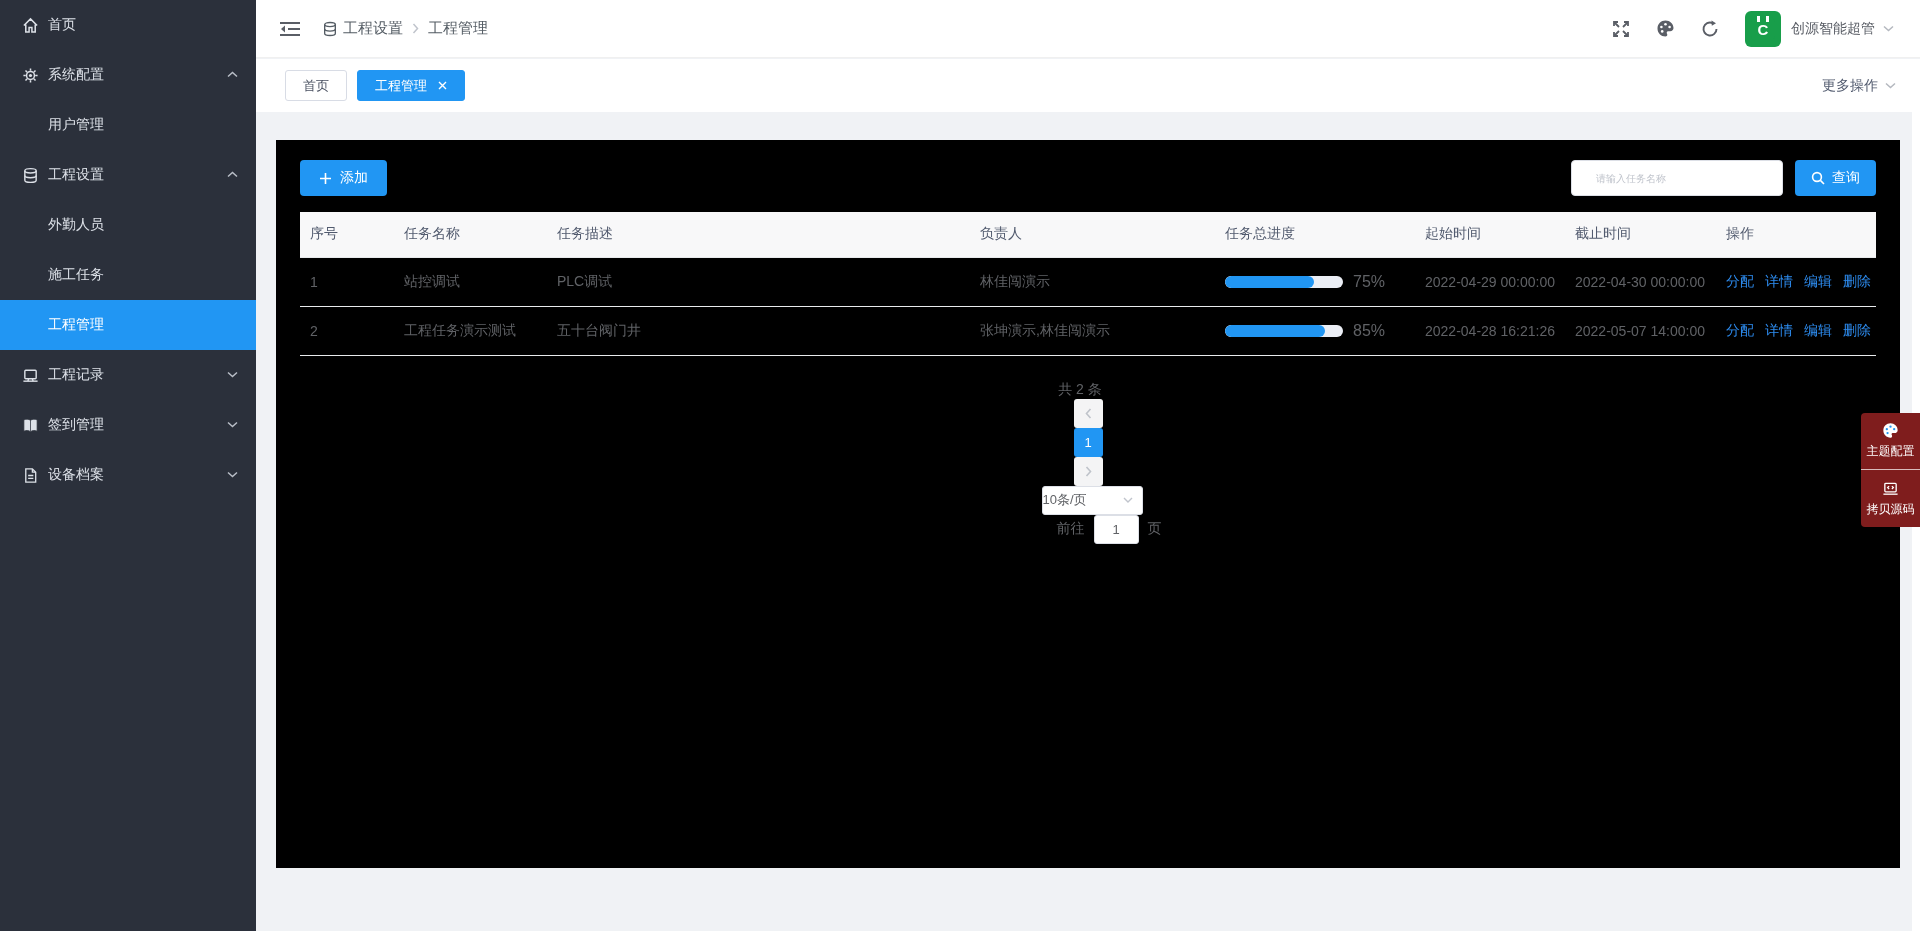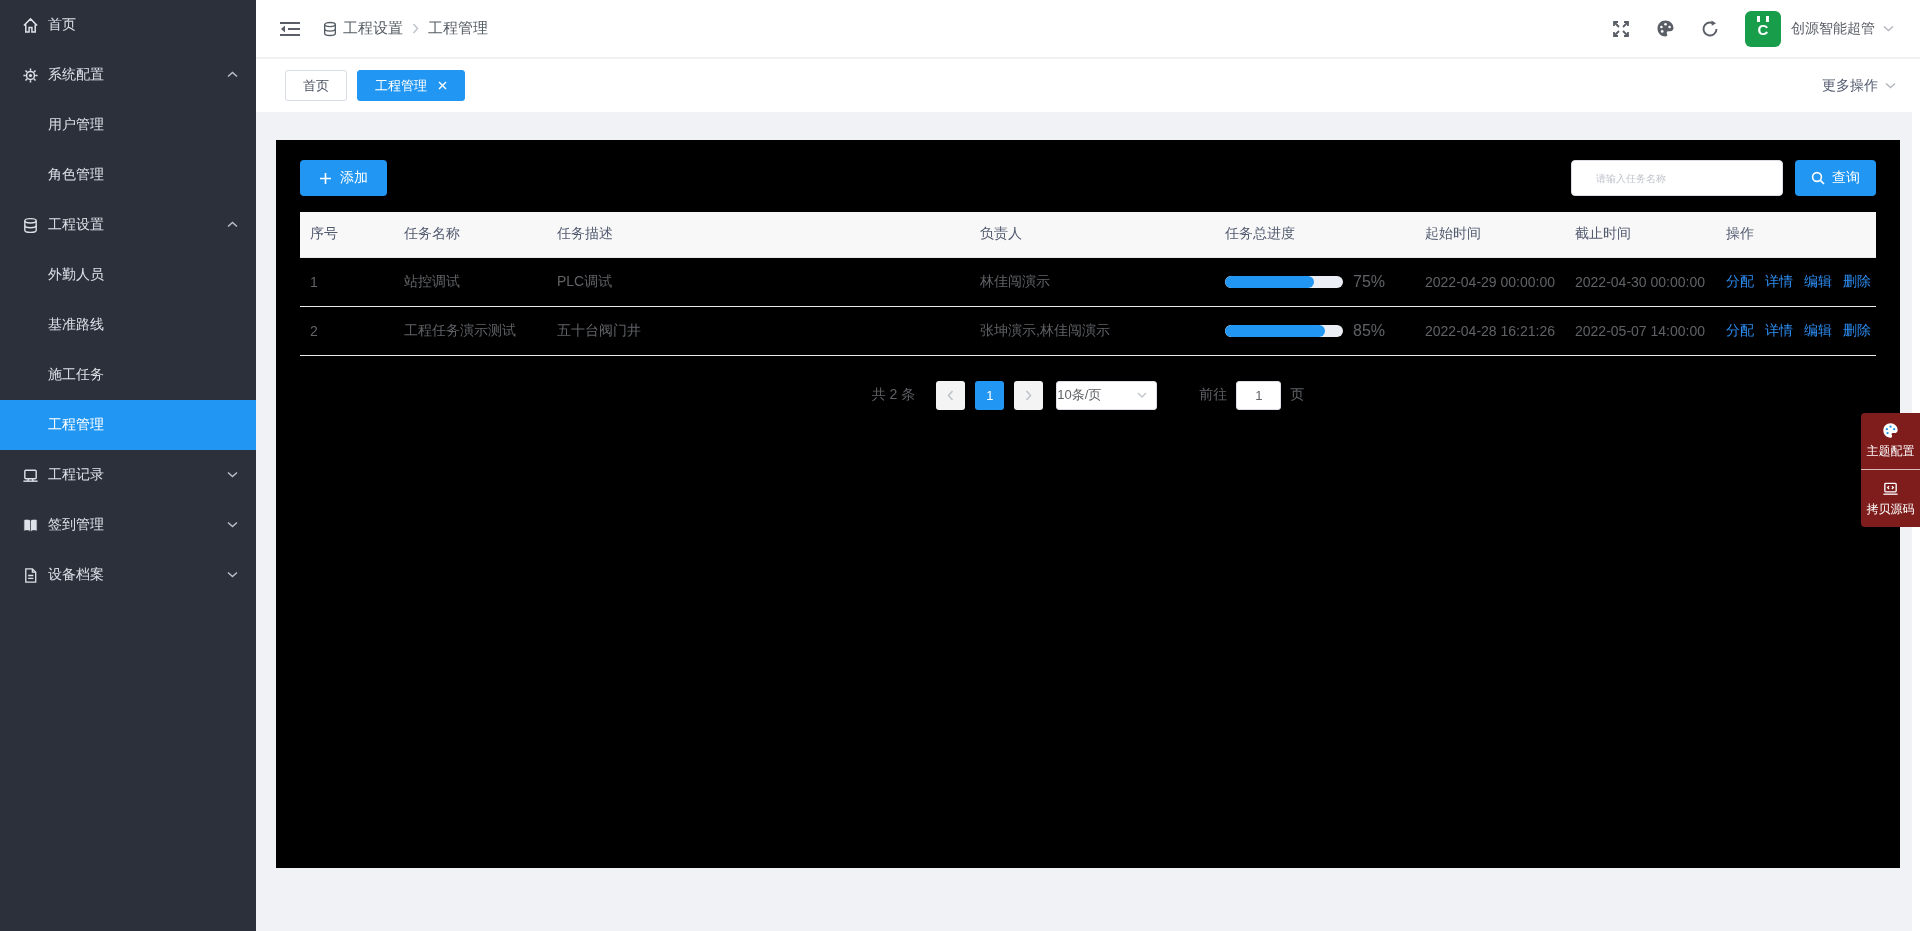--- a/index.html
+++ b/index.html
@@ -107,9 +107,6 @@
     </div>
     <div class="nav-item sub">
       <span>用户管理</span>
-    </div>
-    <div class="nav-item sub">
-      <span>角色管理</span>
     </div>
 
     <div class="nav-item">

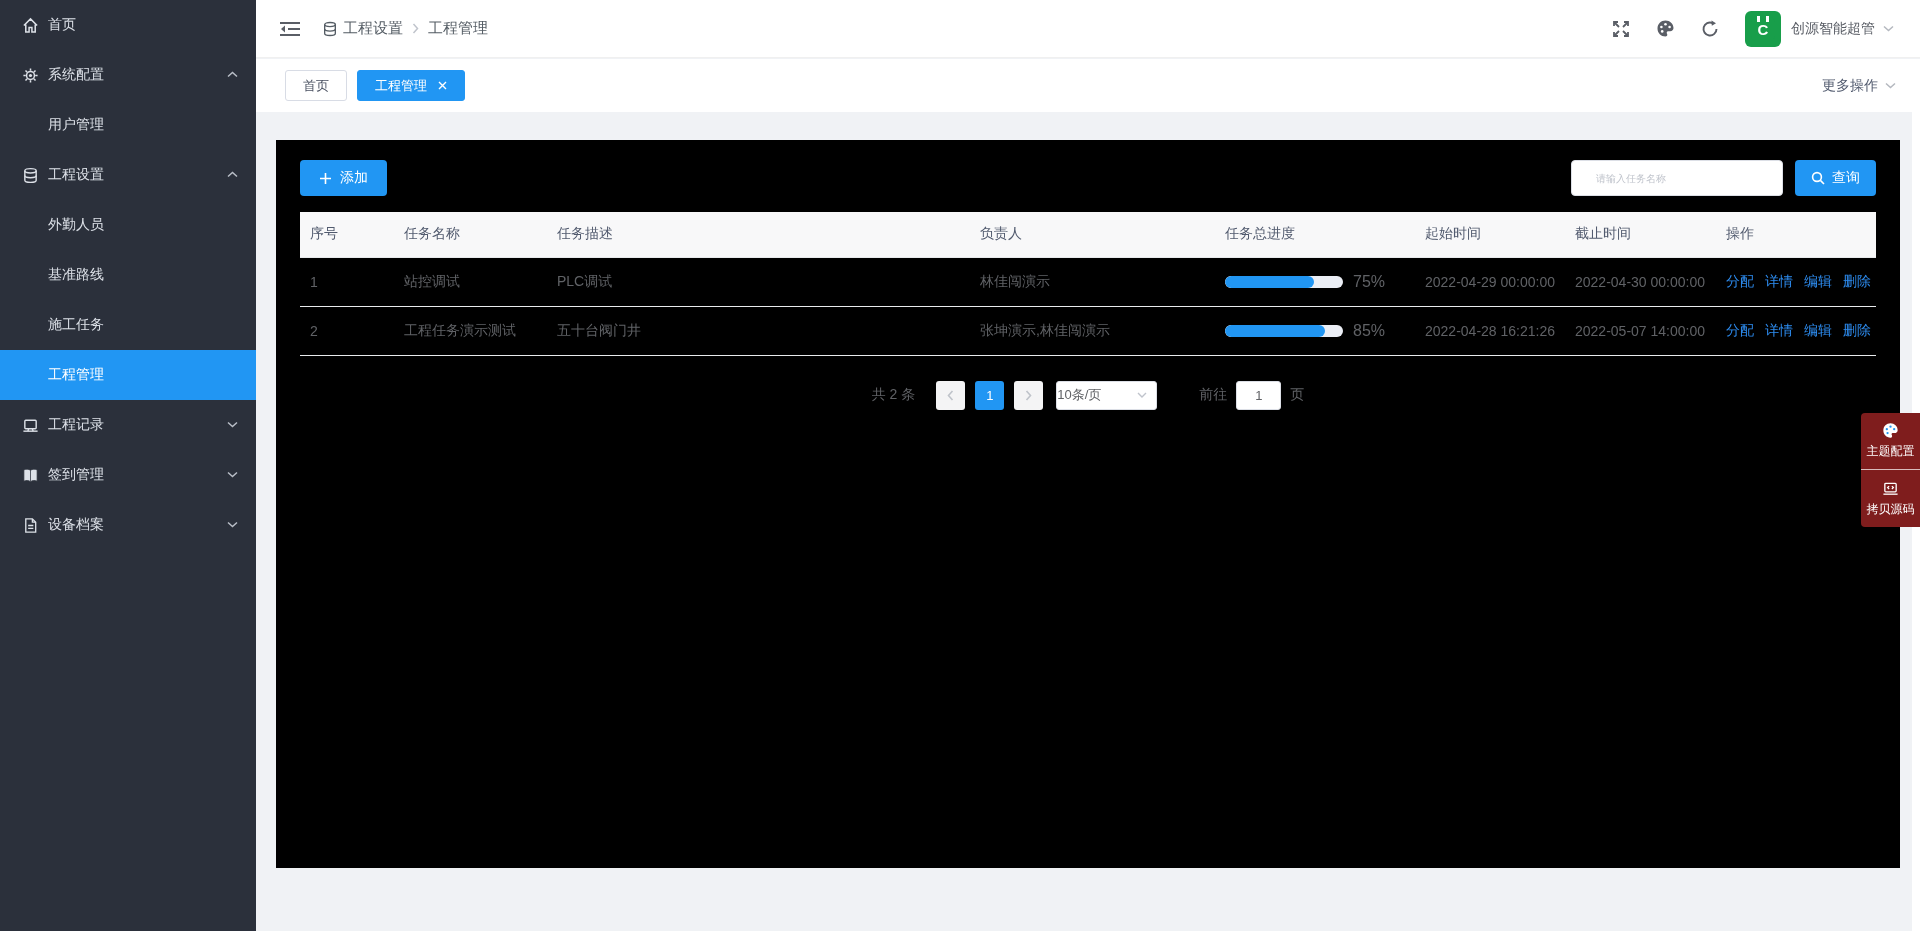--- a/index.html
+++ b/index.html
@@ -124,9 +124,6 @@
     </div>
     <div class="nav-item sub">
       <span>外勤人员</span>
-    </div>
-    <div class="nav-item sub">
-      <span>基准路线</span>
     </div>
     <div class="nav-item sub">
       <span>施工任务</span>

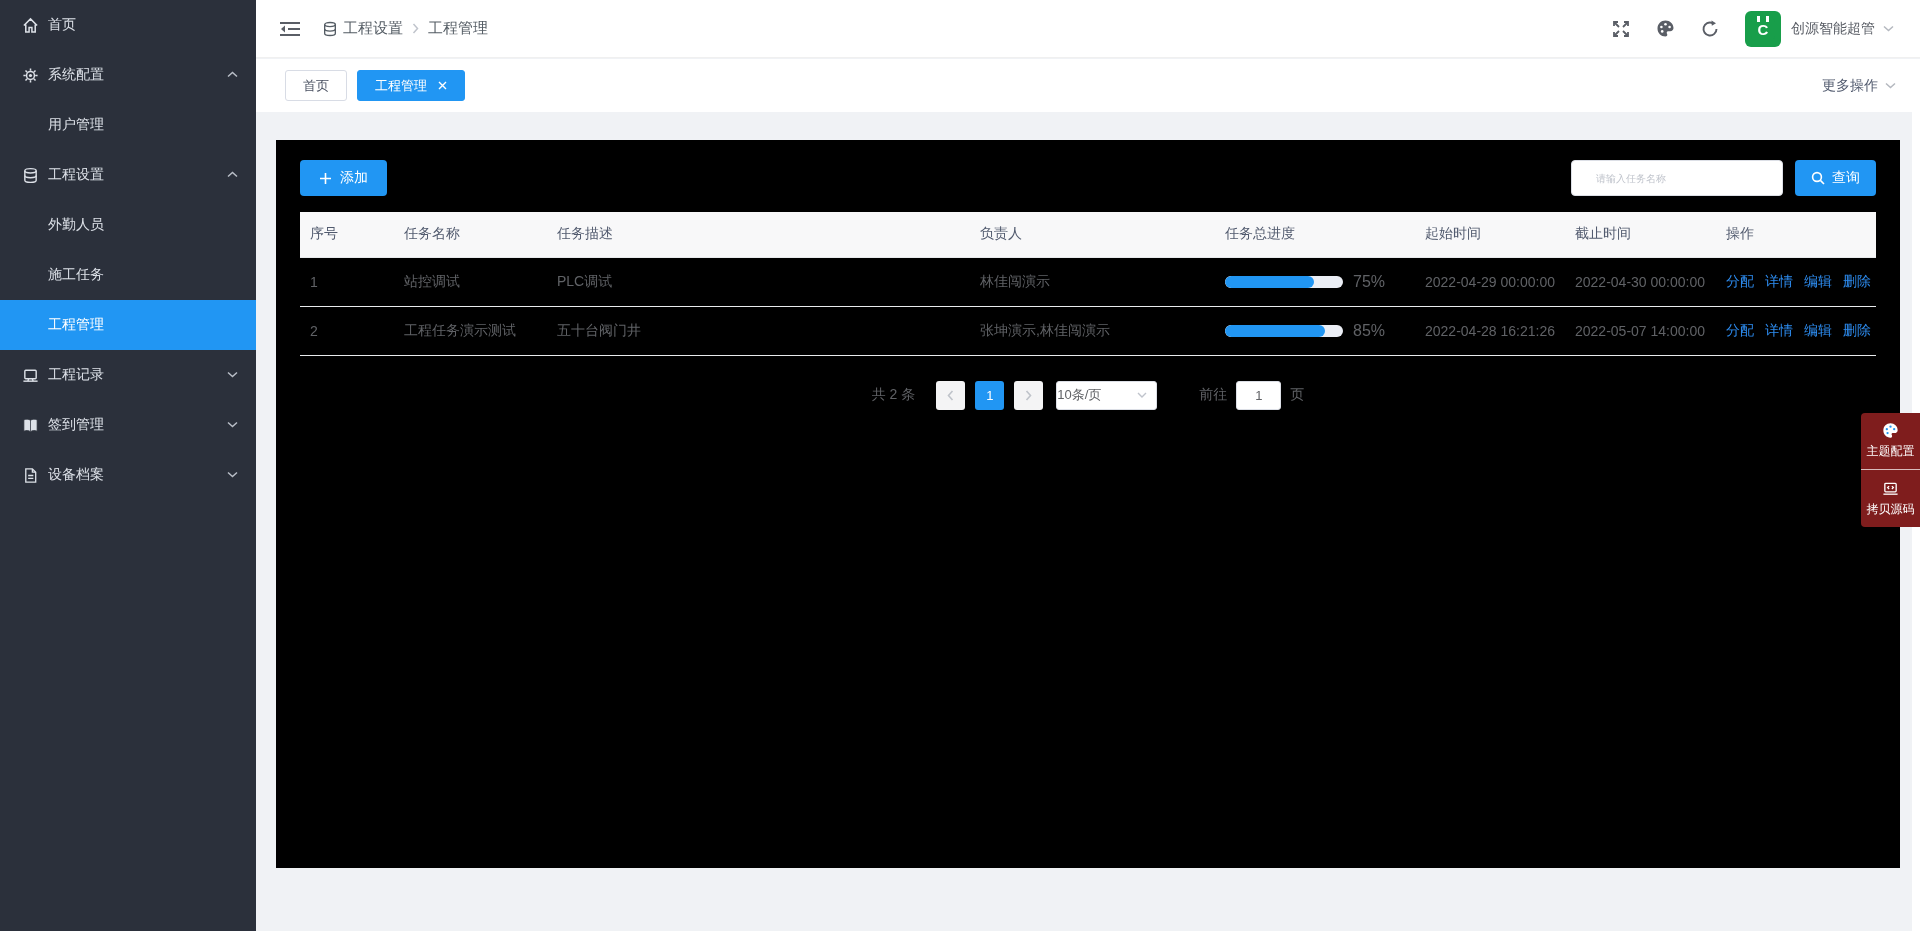--- a/index.html
+++ b/index.html
@@ -61,7 +61,7 @@
   .row-link:last-child { margin-right:0; }
 
   
-  .pagination { display:flex; align-items:center; justify-content:center; margin-top:25px; }
+  .pagination { display:flex; align-items:center; justify-content:center; margin-top:25px;flex-direction:column; }
   .pg-total { color:#606266; margin-right:16px; }
   .pg-btn { width:29px; height:29px; background:#f4f4f5; border-radius:3px; display:flex; align-items:center; justify-content:center; margin:0 5px; cursor:pointer; }
   .pg-page { width:29px; height:29px; background:#2196f3; border-radius:3px; color:#fff; font-size:13px; display:flex; align-items:center; justify-content:center; margin:0 5px; cursor:pointer; }

